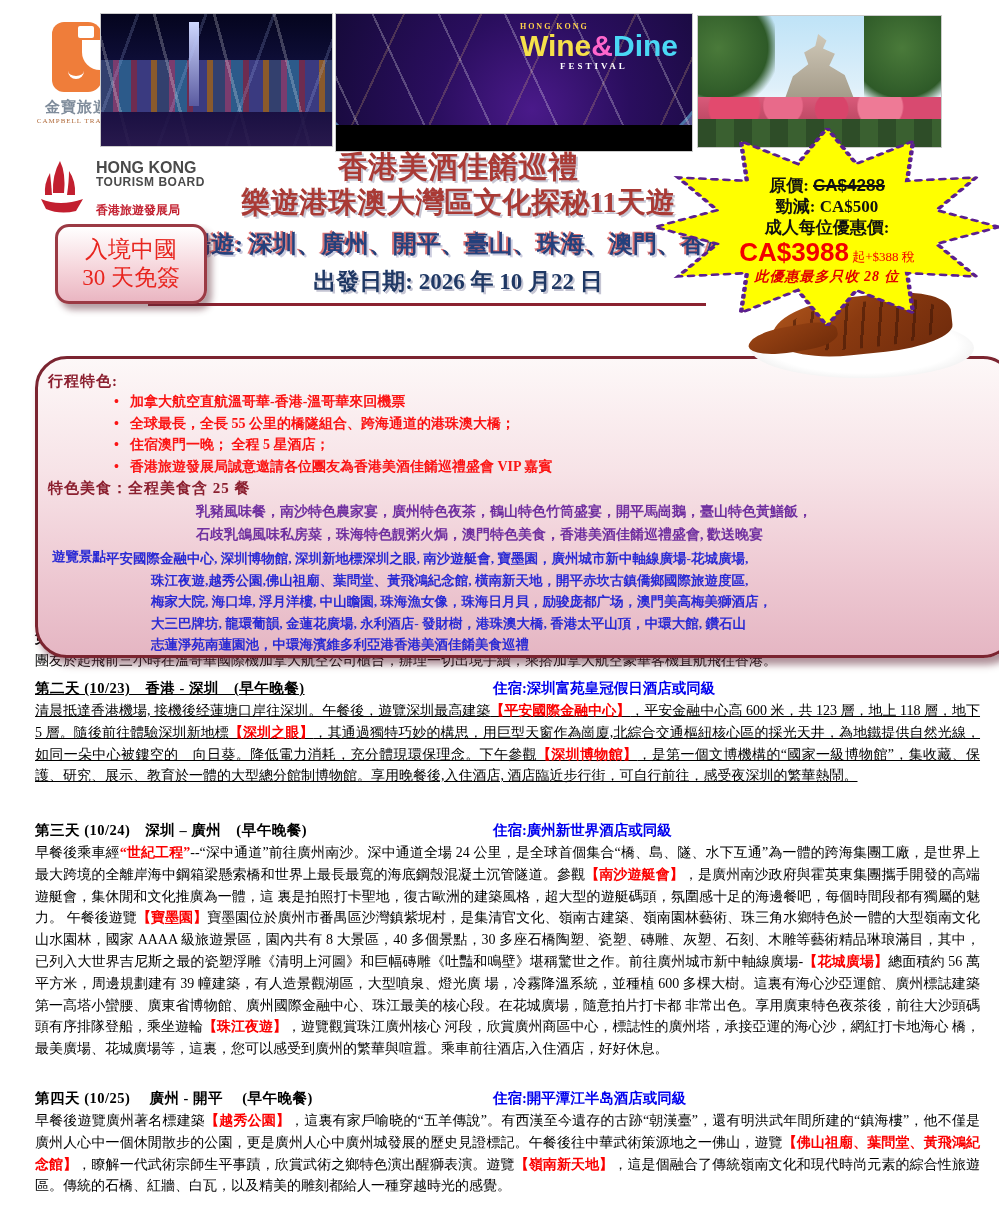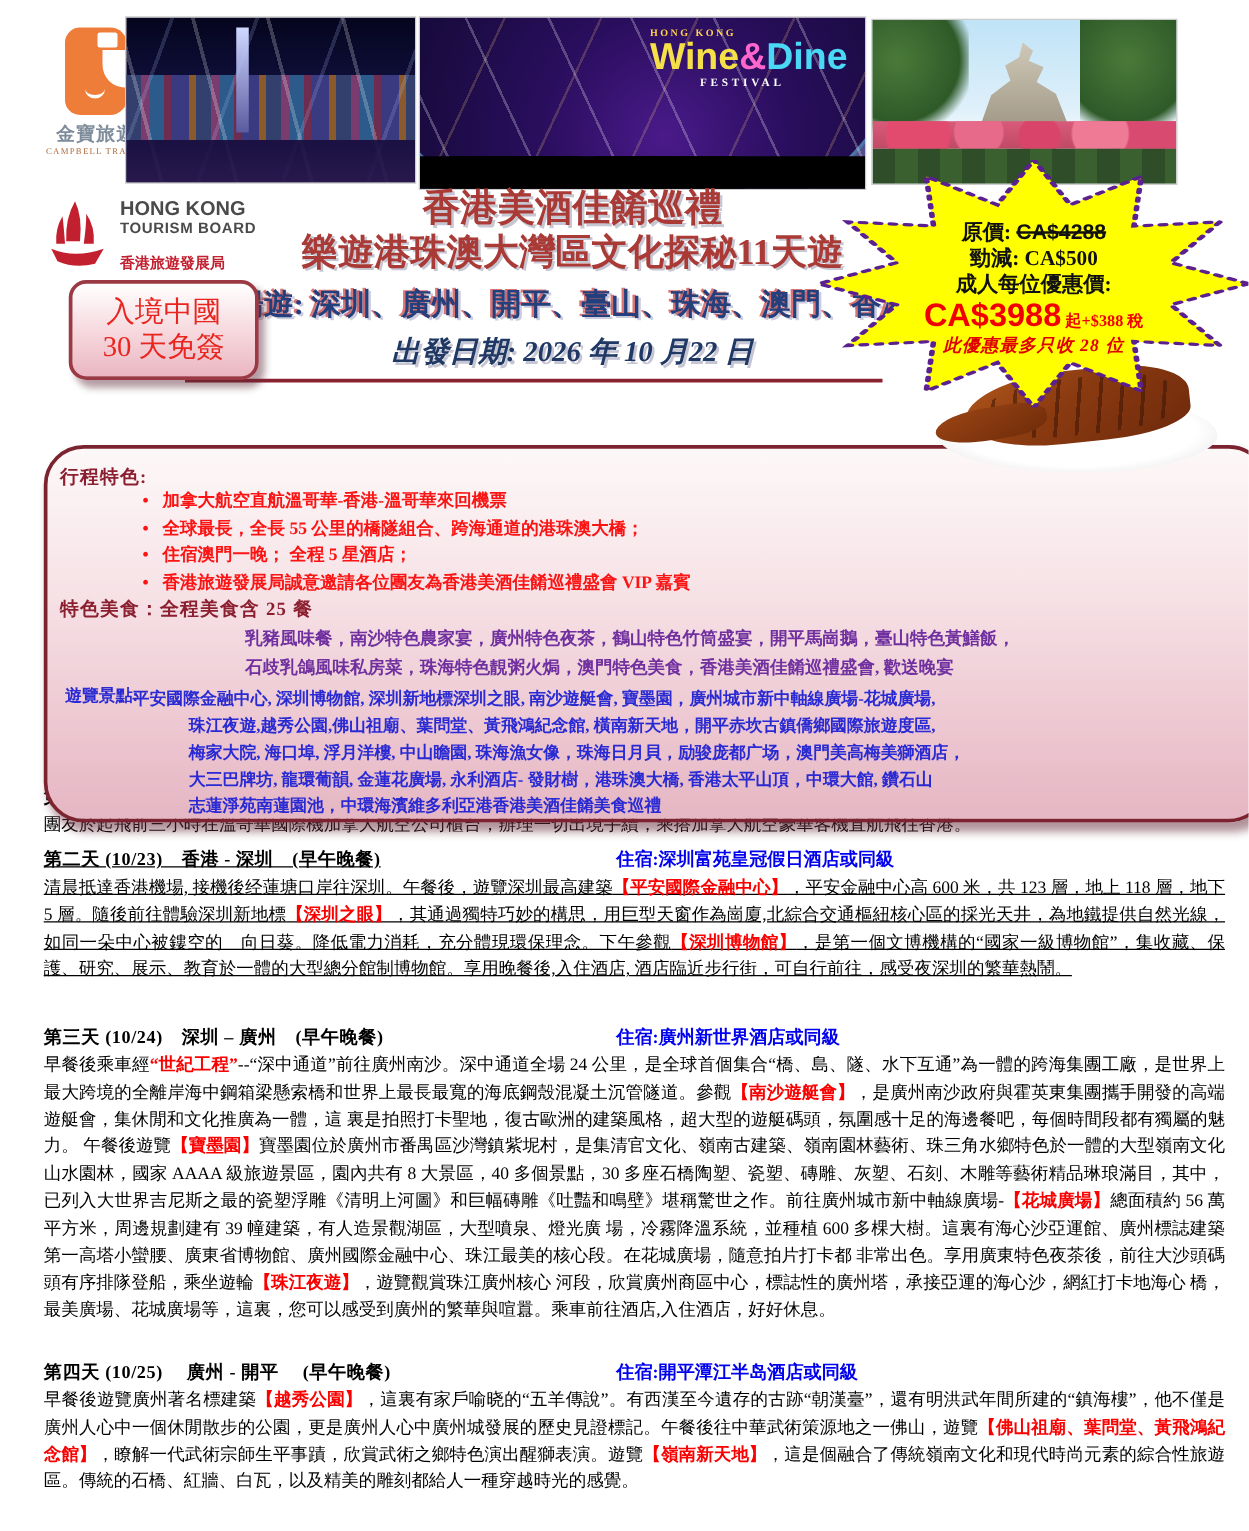--- a/index.html
+++ b/index.html
@@ -81,7 +81,7 @@
   .bt-strike{text-decoration:line-through;text-decoration-thickness:2px;}
   .bt-label{font-family:"Liberation Serif",serif;}
   .bt-price{color:#f20000;font-weight:bold;font-size:26px;font-family:"Liberation Sans",sans-serif;line-height:28px;}
-  .bt-suffix{font-size:13px;color:#f20000;font-weight:bold;}
+  .bt-suffix{font-size:13px;color:#f20000;font-weight:normal;}
   .bt-note{font-size:14px;color:#e00000;font-weight:bold;font-style:italic;margin-top:2px;letter-spacing:1px;}
   
   .goose{position:absolute;left:742px;top:292px;width:240px;height:92px;z-index:6;}

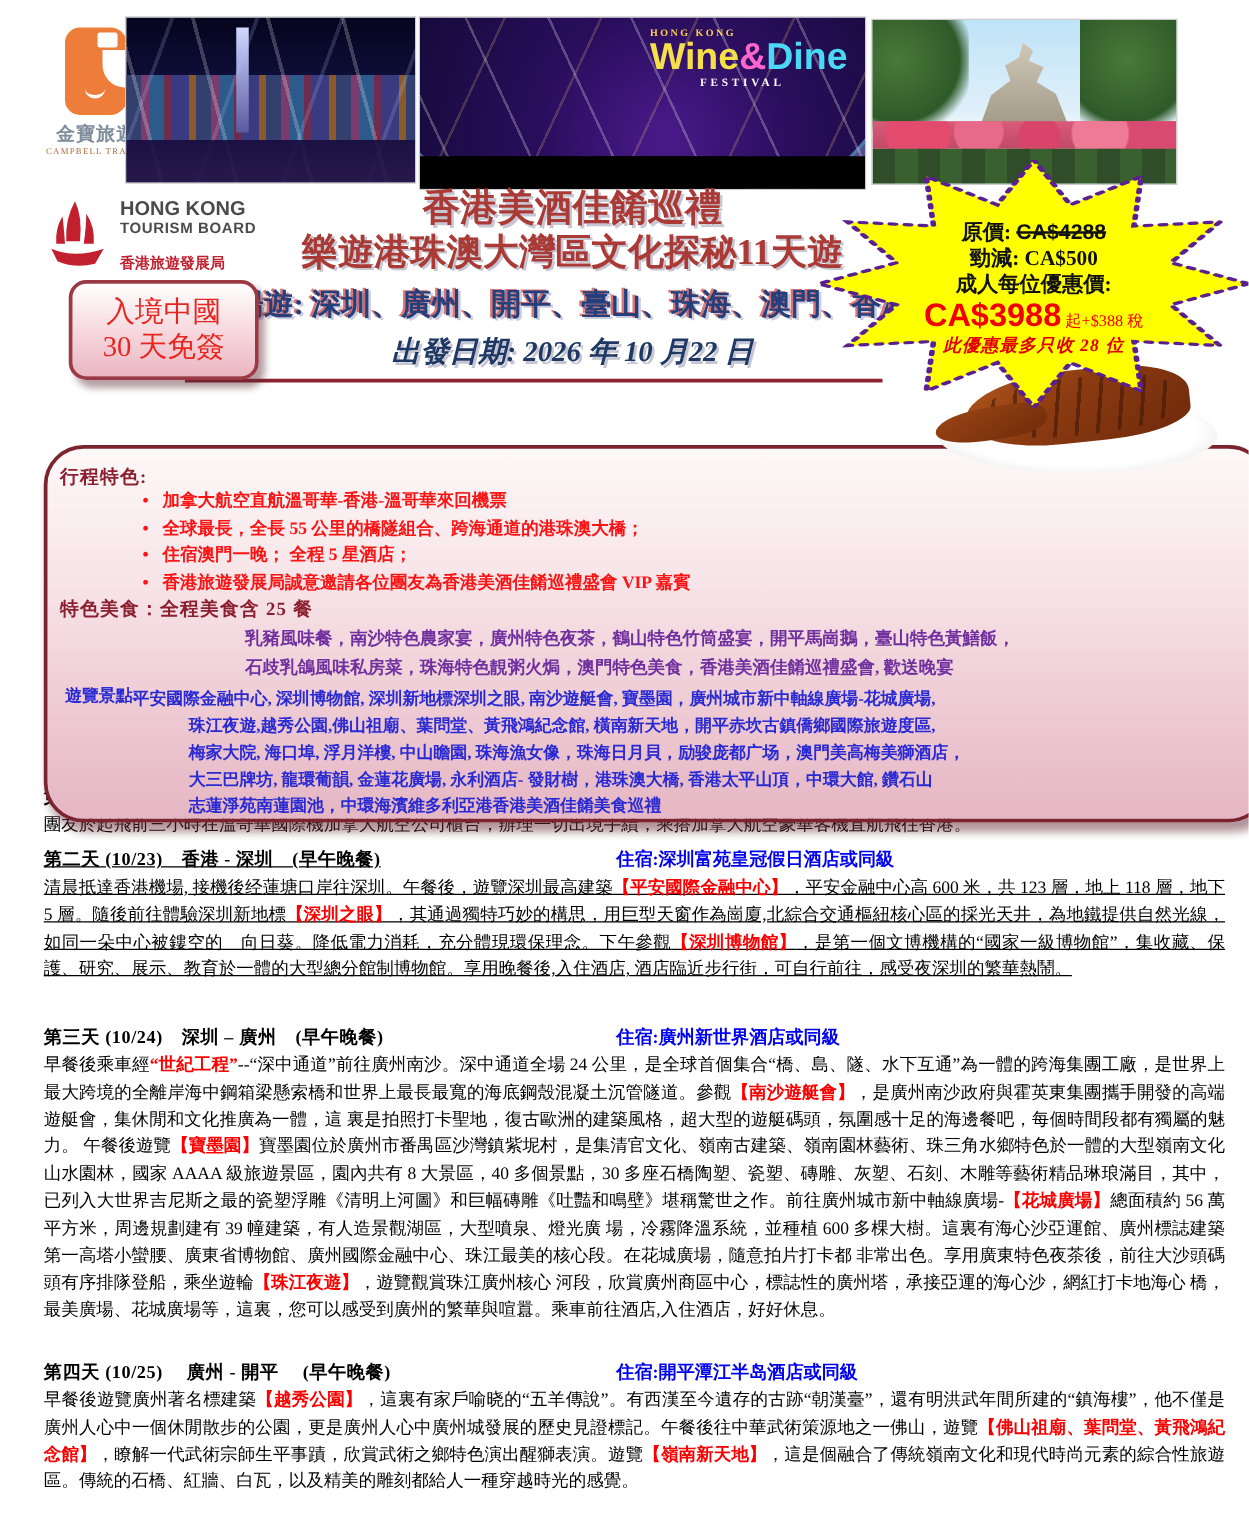--- a/index.html
+++ b/index.html
@@ -66,7 +66,7 @@
   .title-3{font-size:24px;font-weight:bold;color:#24407c;line-height:36px;margin-top:6px;
      text-shadow:-2px -1px 0 rgba(205,60,60,.7),2px 2px 0 rgba(170,170,200,.6);}
   .title-date{font-size:23px;font-weight:bold;color:#1f3864;margin-top:4px;
-     text-shadow:2px 2px 0 rgba(150,150,175,.55);font-style:italic;}
+     text-shadow:2px 2px 0 rgba(150,150,175,.55);}
   .rule{position:absolute;left:148px;top:303px;width:558px;height:3px;background:#8b2230;}
   
   .visa{position:absolute;left:55px;top:224px;width:146px;height:74px;border:3px solid #9b3a44;border-radius:14px;

